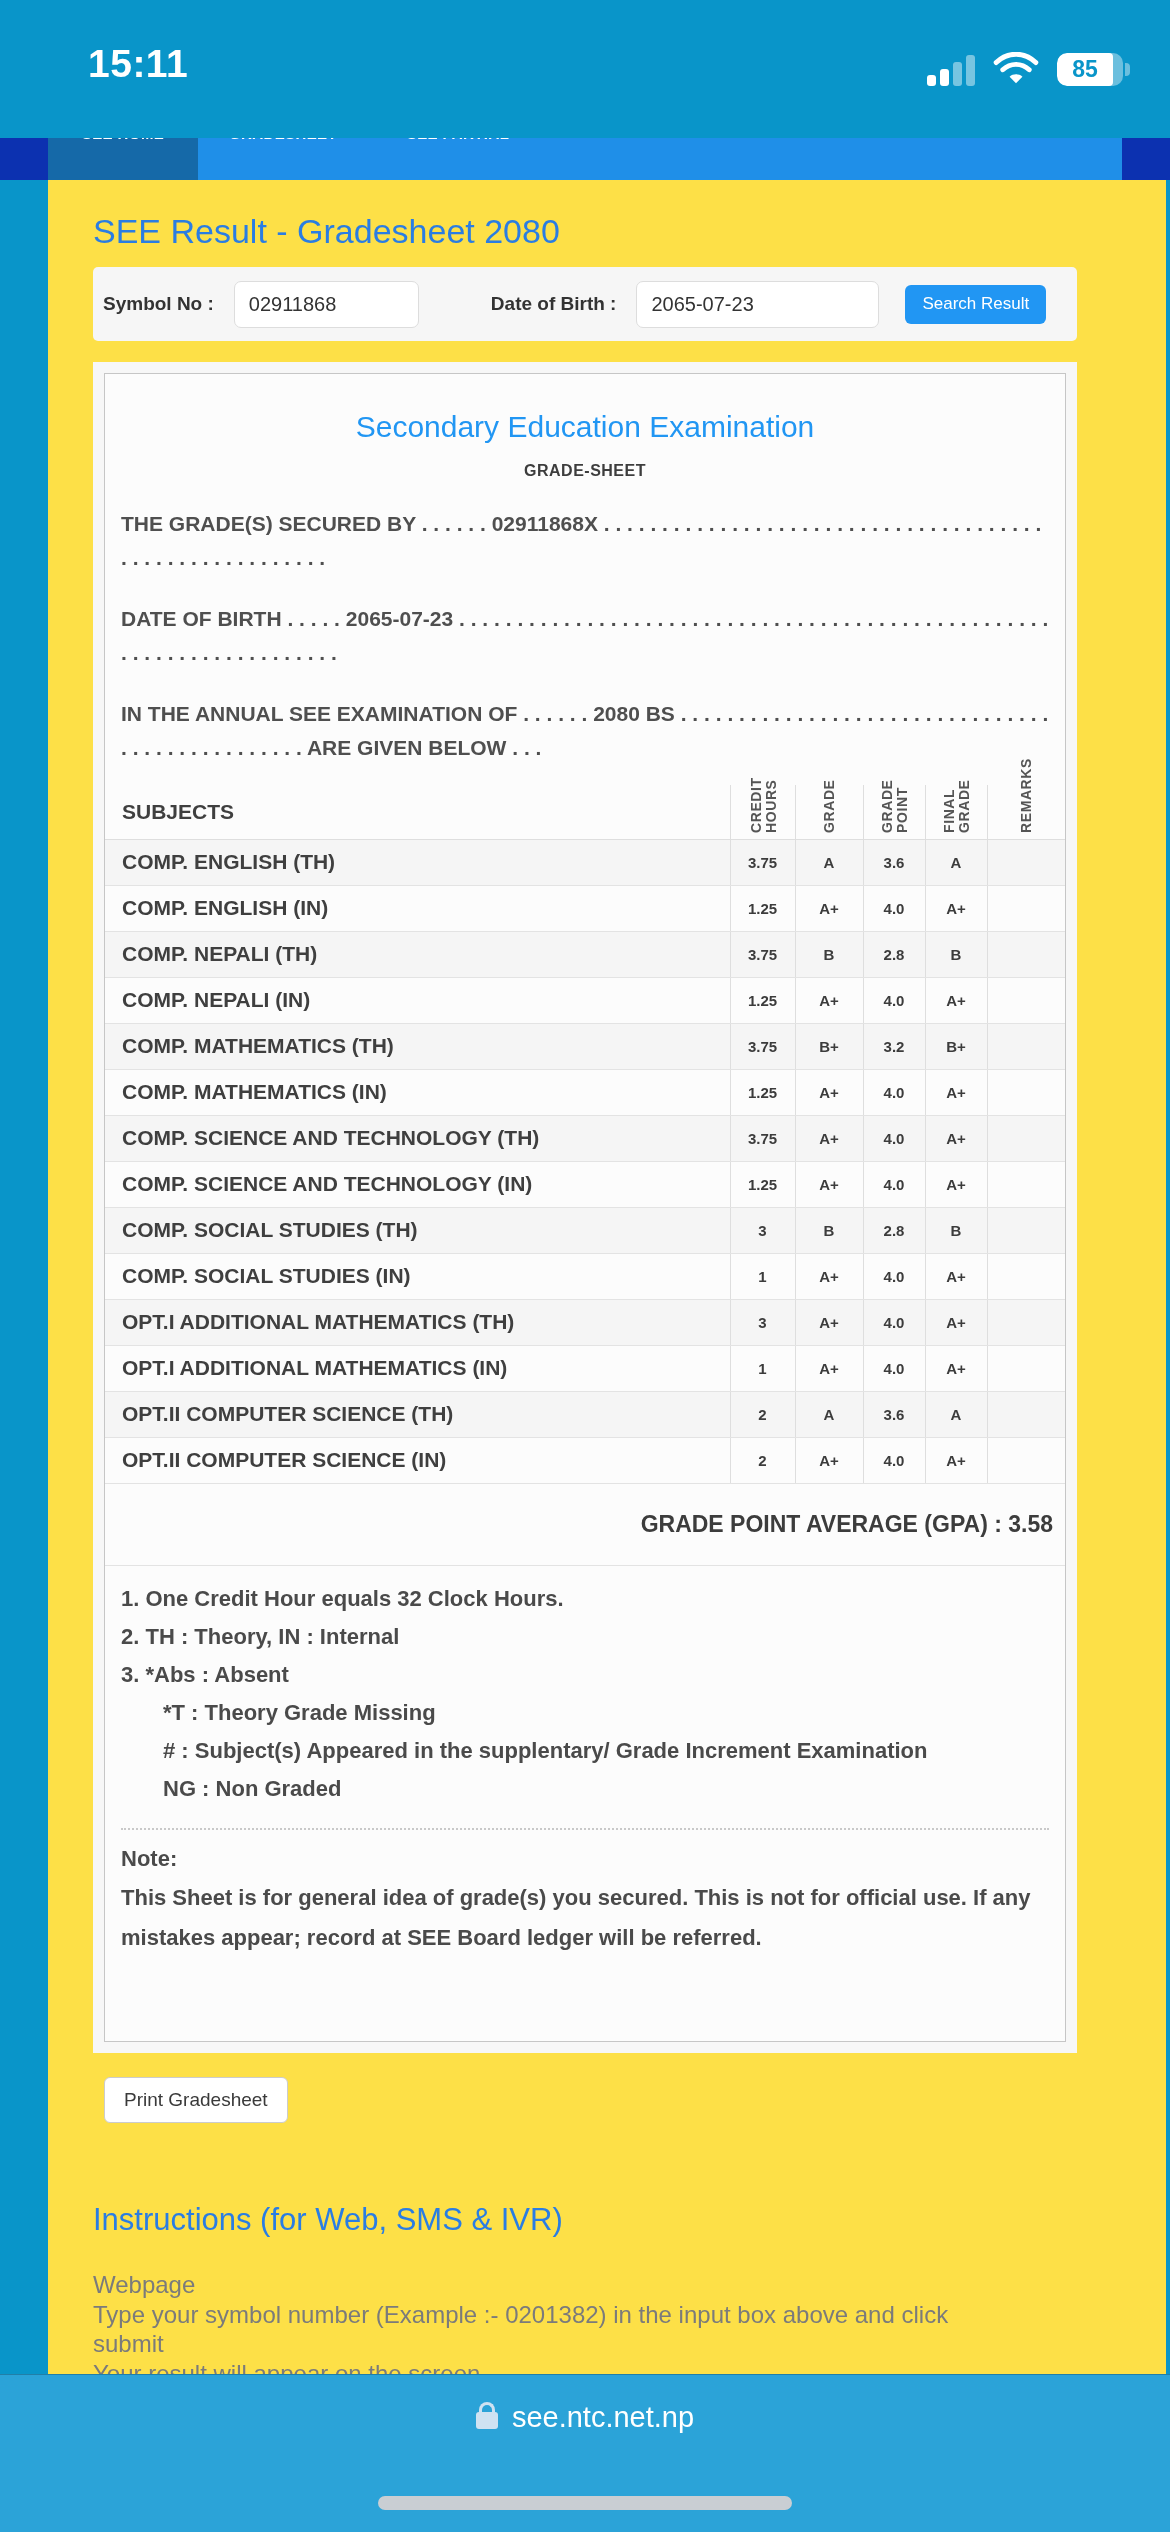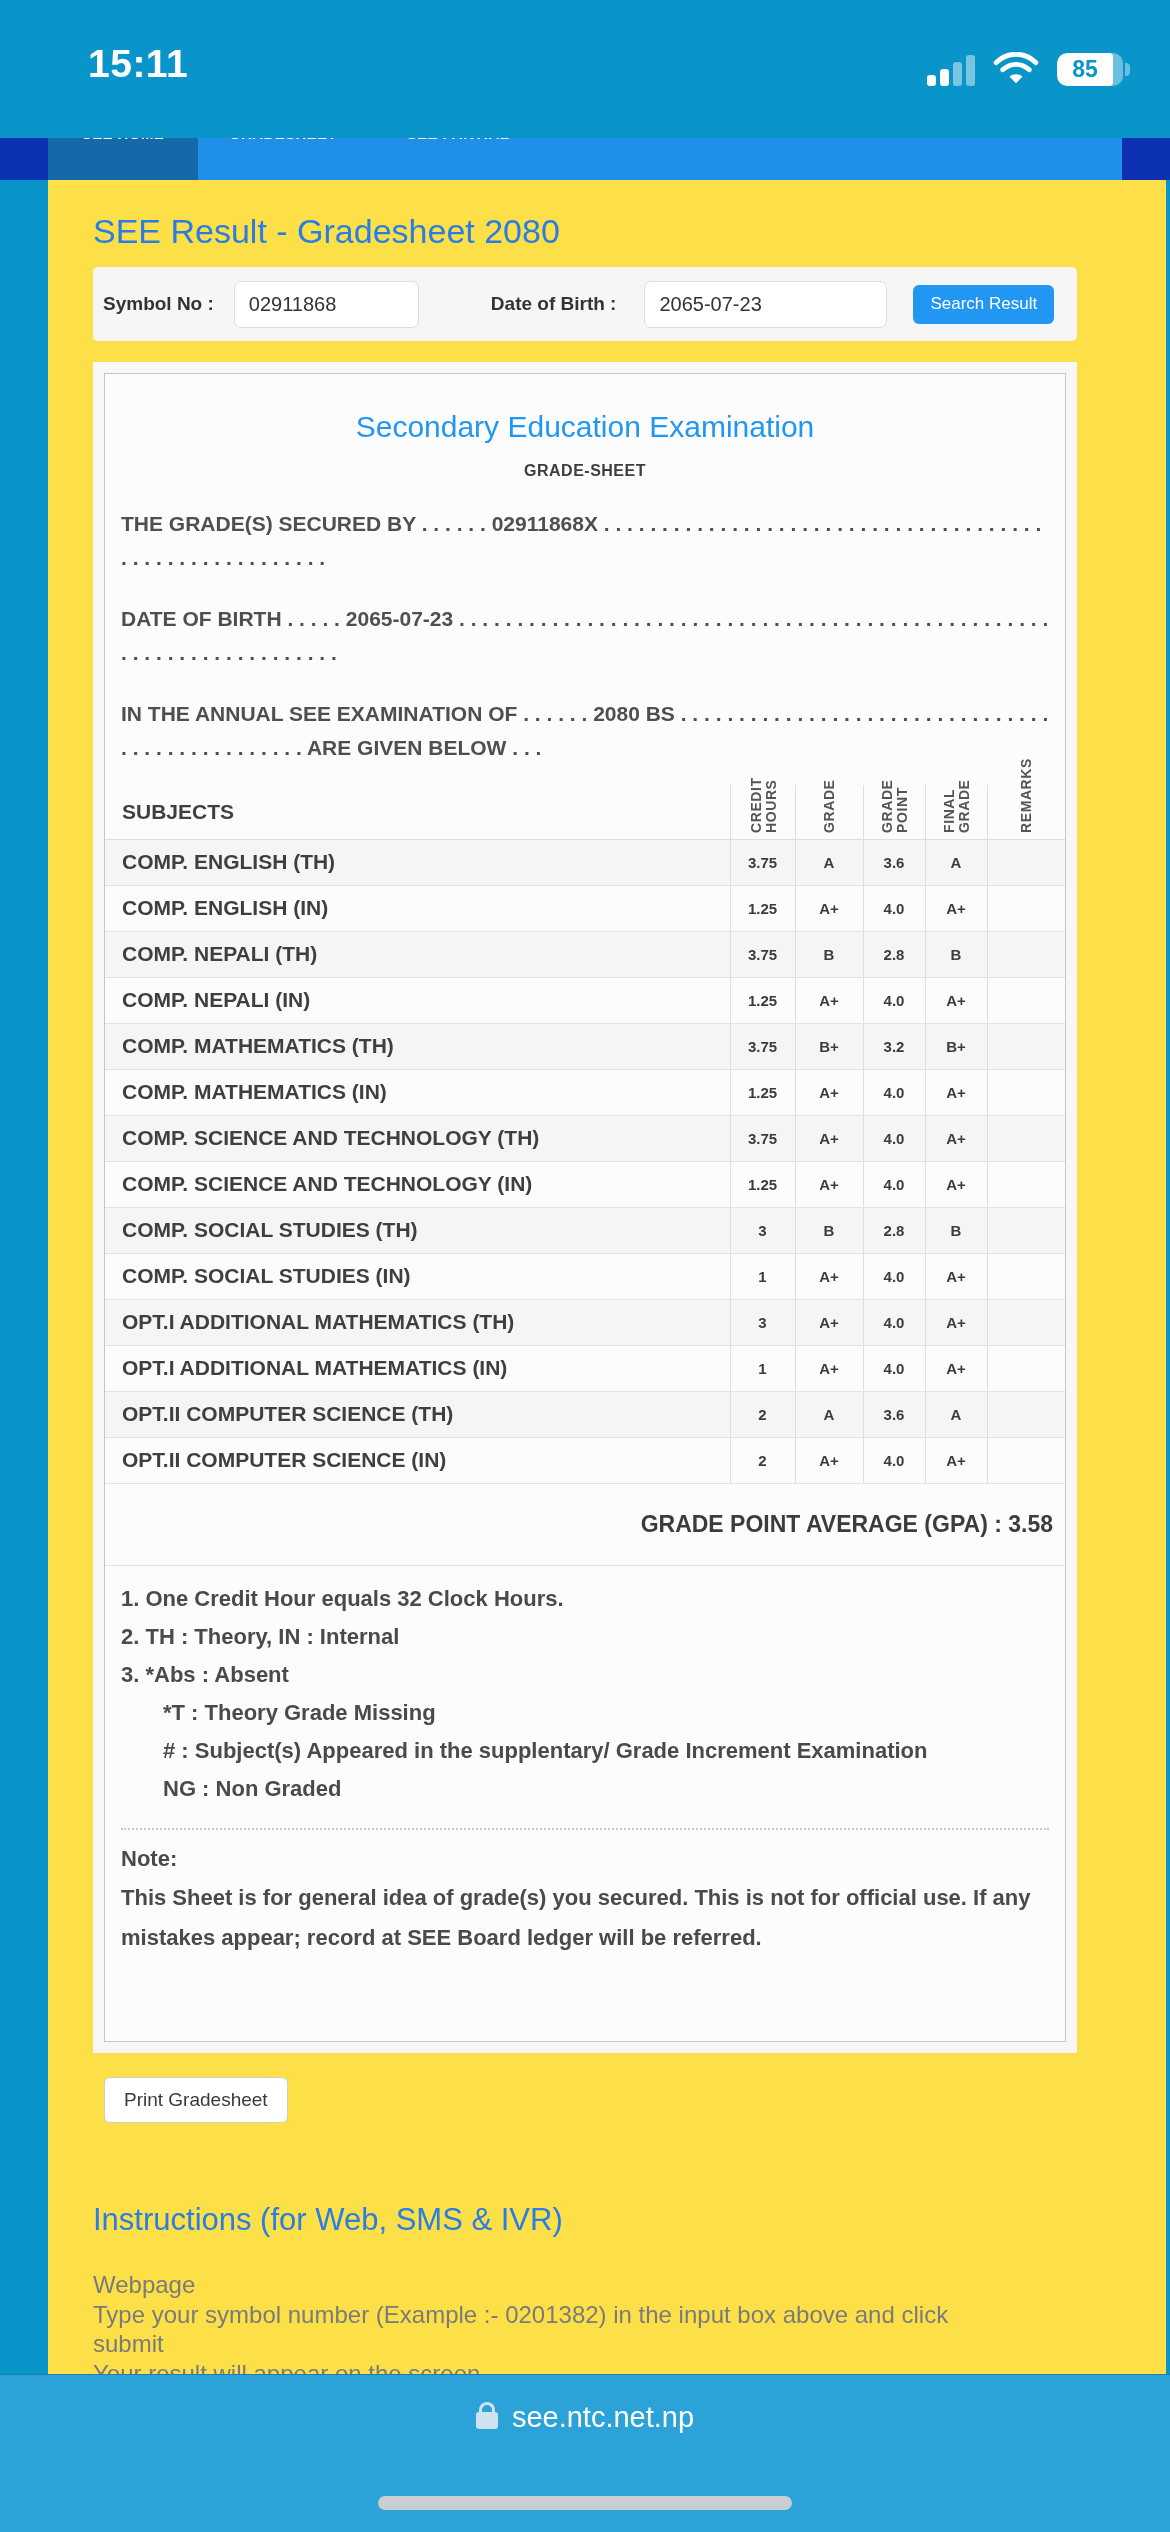--- a/index.html
+++ b/index.html
@@ -41,7 +41,7 @@
              font-size:20px; padding:0 14px; font-family:inherit; }
   .in-symbol { width:185px; margin-left:20px; }
   .lbl-dob { margin-left:72px; }
-  .in-dob { width:243px; margin-left:28px; }
+  .in-dob { width:243px; margin-left:20px; }
   .search-btn { margin-left:26px; height:39px; padding:0 17px; background:#2196f3; color:#fff; border:none;
                 border-radius:6px; font-size:17px; font-family:inherit; cursor:pointer; }
   

